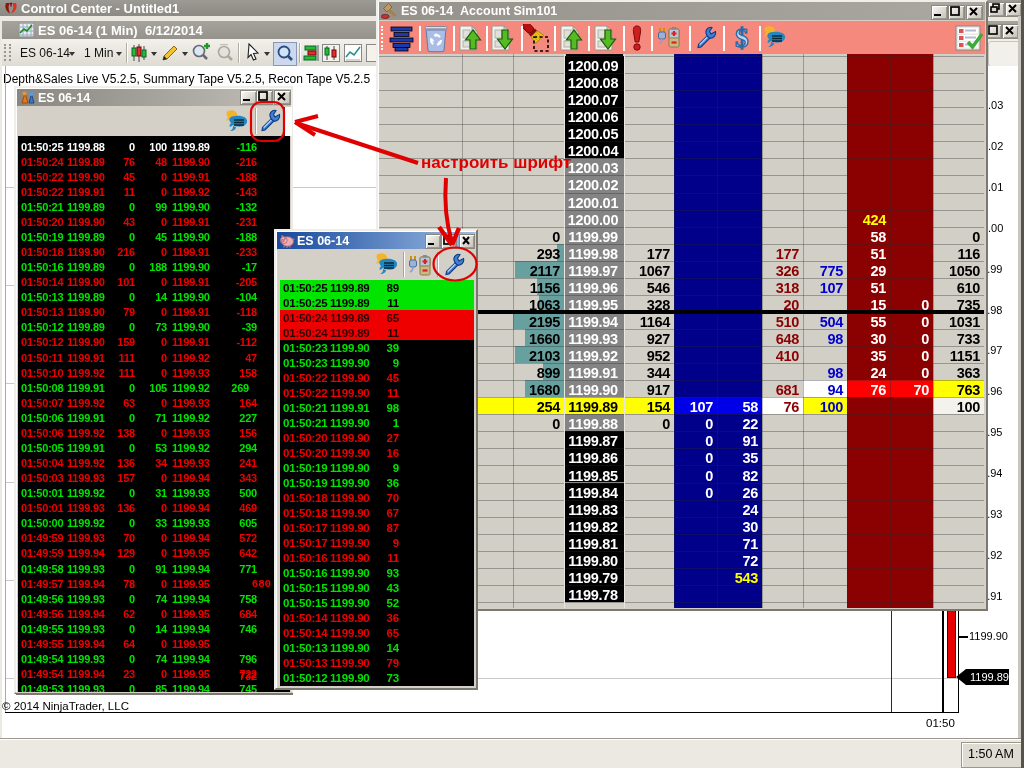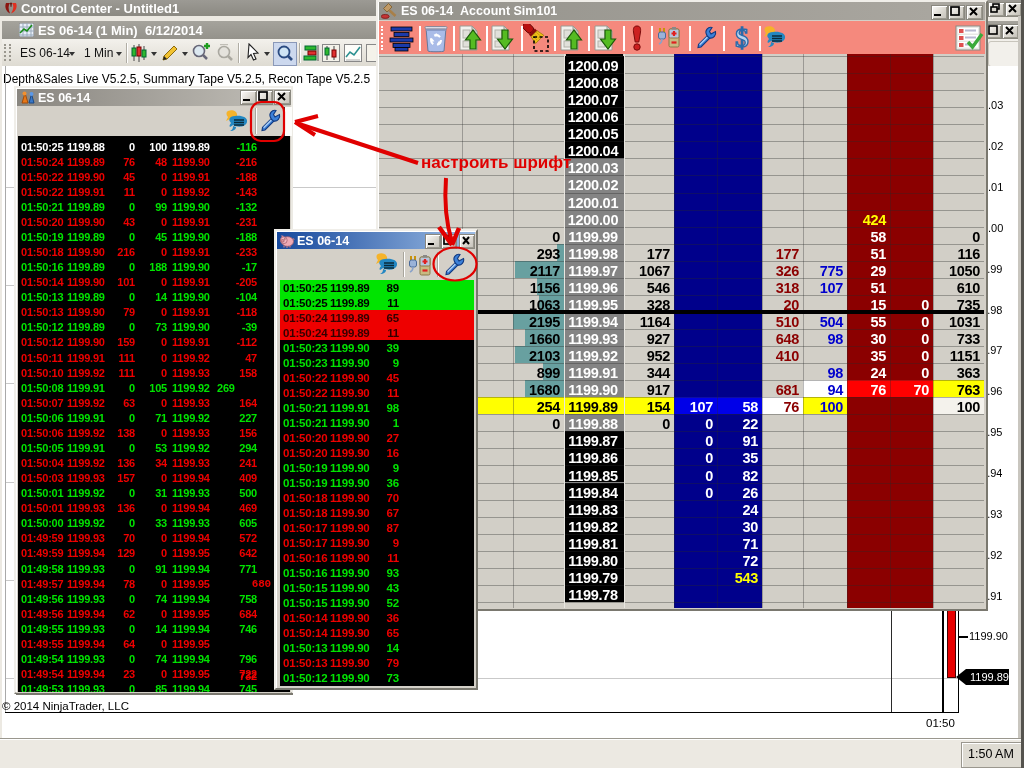--- a/index.html
+++ b/index.html
@@ -293,7 +293,7 @@
 <div class="tsrow" style="left:85px;top:381.6px;width:50px;text-align:right;color:#00e400;">0</div>
 <div class="tsrow" style="left:117px;top:381.6px;width:50px;text-align:right;color:#00e400;">105</div>
 <div class="tsrow" style="left:172px;top:381.6px;color:#00e400;">1199.92</div>
-<div class="tsrow" style="left:217px;top:381.6px;width:50px;text-align:left;color:#00e400;">269</div>
+<div class="tsrow" style="left:199px;top:381.6px;width:50px;text-align:right;color:#00e400;">269</div>
 <div class="tsrow" style="left:21px;top:396.7px;color:#ee0000;">01:50:07</div>
 <div class="tsrow" style="left:67px;top:396.7px;color:#ee0000;">1199.92</div>
 <div class="tsrow" style="left:85px;top:396.7px;width:50px;text-align:right;color:#ee0000;">63</div>

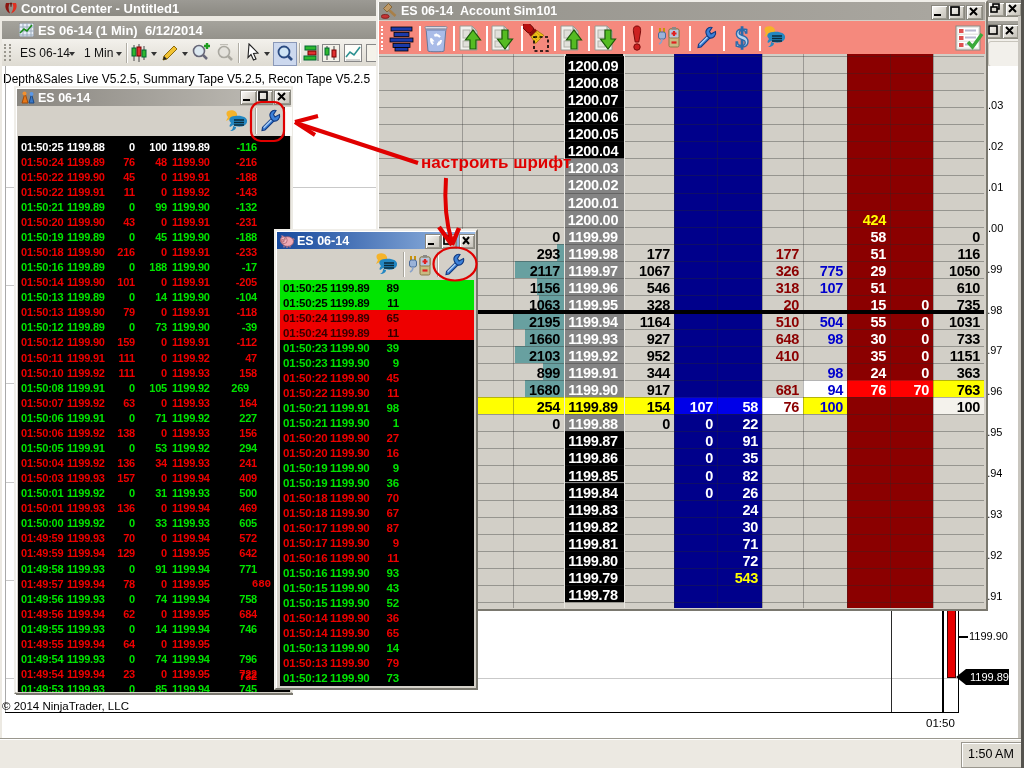--- a/index.html
+++ b/index.html
@@ -329,7 +329,7 @@
 <div class="tsrow" style="left:85px;top:472.0px;width:50px;text-align:right;color:#ee0000;">157</div>
 <div class="tsrow" style="left:117px;top:472.0px;width:50px;text-align:right;color:#ee0000;">0</div>
 <div class="tsrow" style="left:172px;top:472.0px;color:#ee0000;">1199.94</div>
-<div class="tsrow" style="left:207px;top:472.0px;width:50px;text-align:right;color:#ee0000;">409</div>
+<div class="tsrow" style="left:207px;top:472.0px;width:50px;text-align:right;color:#ee0000;">343</div>
 <div class="tsrow" style="left:21px;top:487.1px;color:#00e400;">01:50:01</div>
 <div class="tsrow" style="left:67px;top:487.1px;color:#00e400;">1199.92</div>
 <div class="tsrow" style="left:85px;top:487.1px;width:50px;text-align:right;color:#00e400;">0</div>

